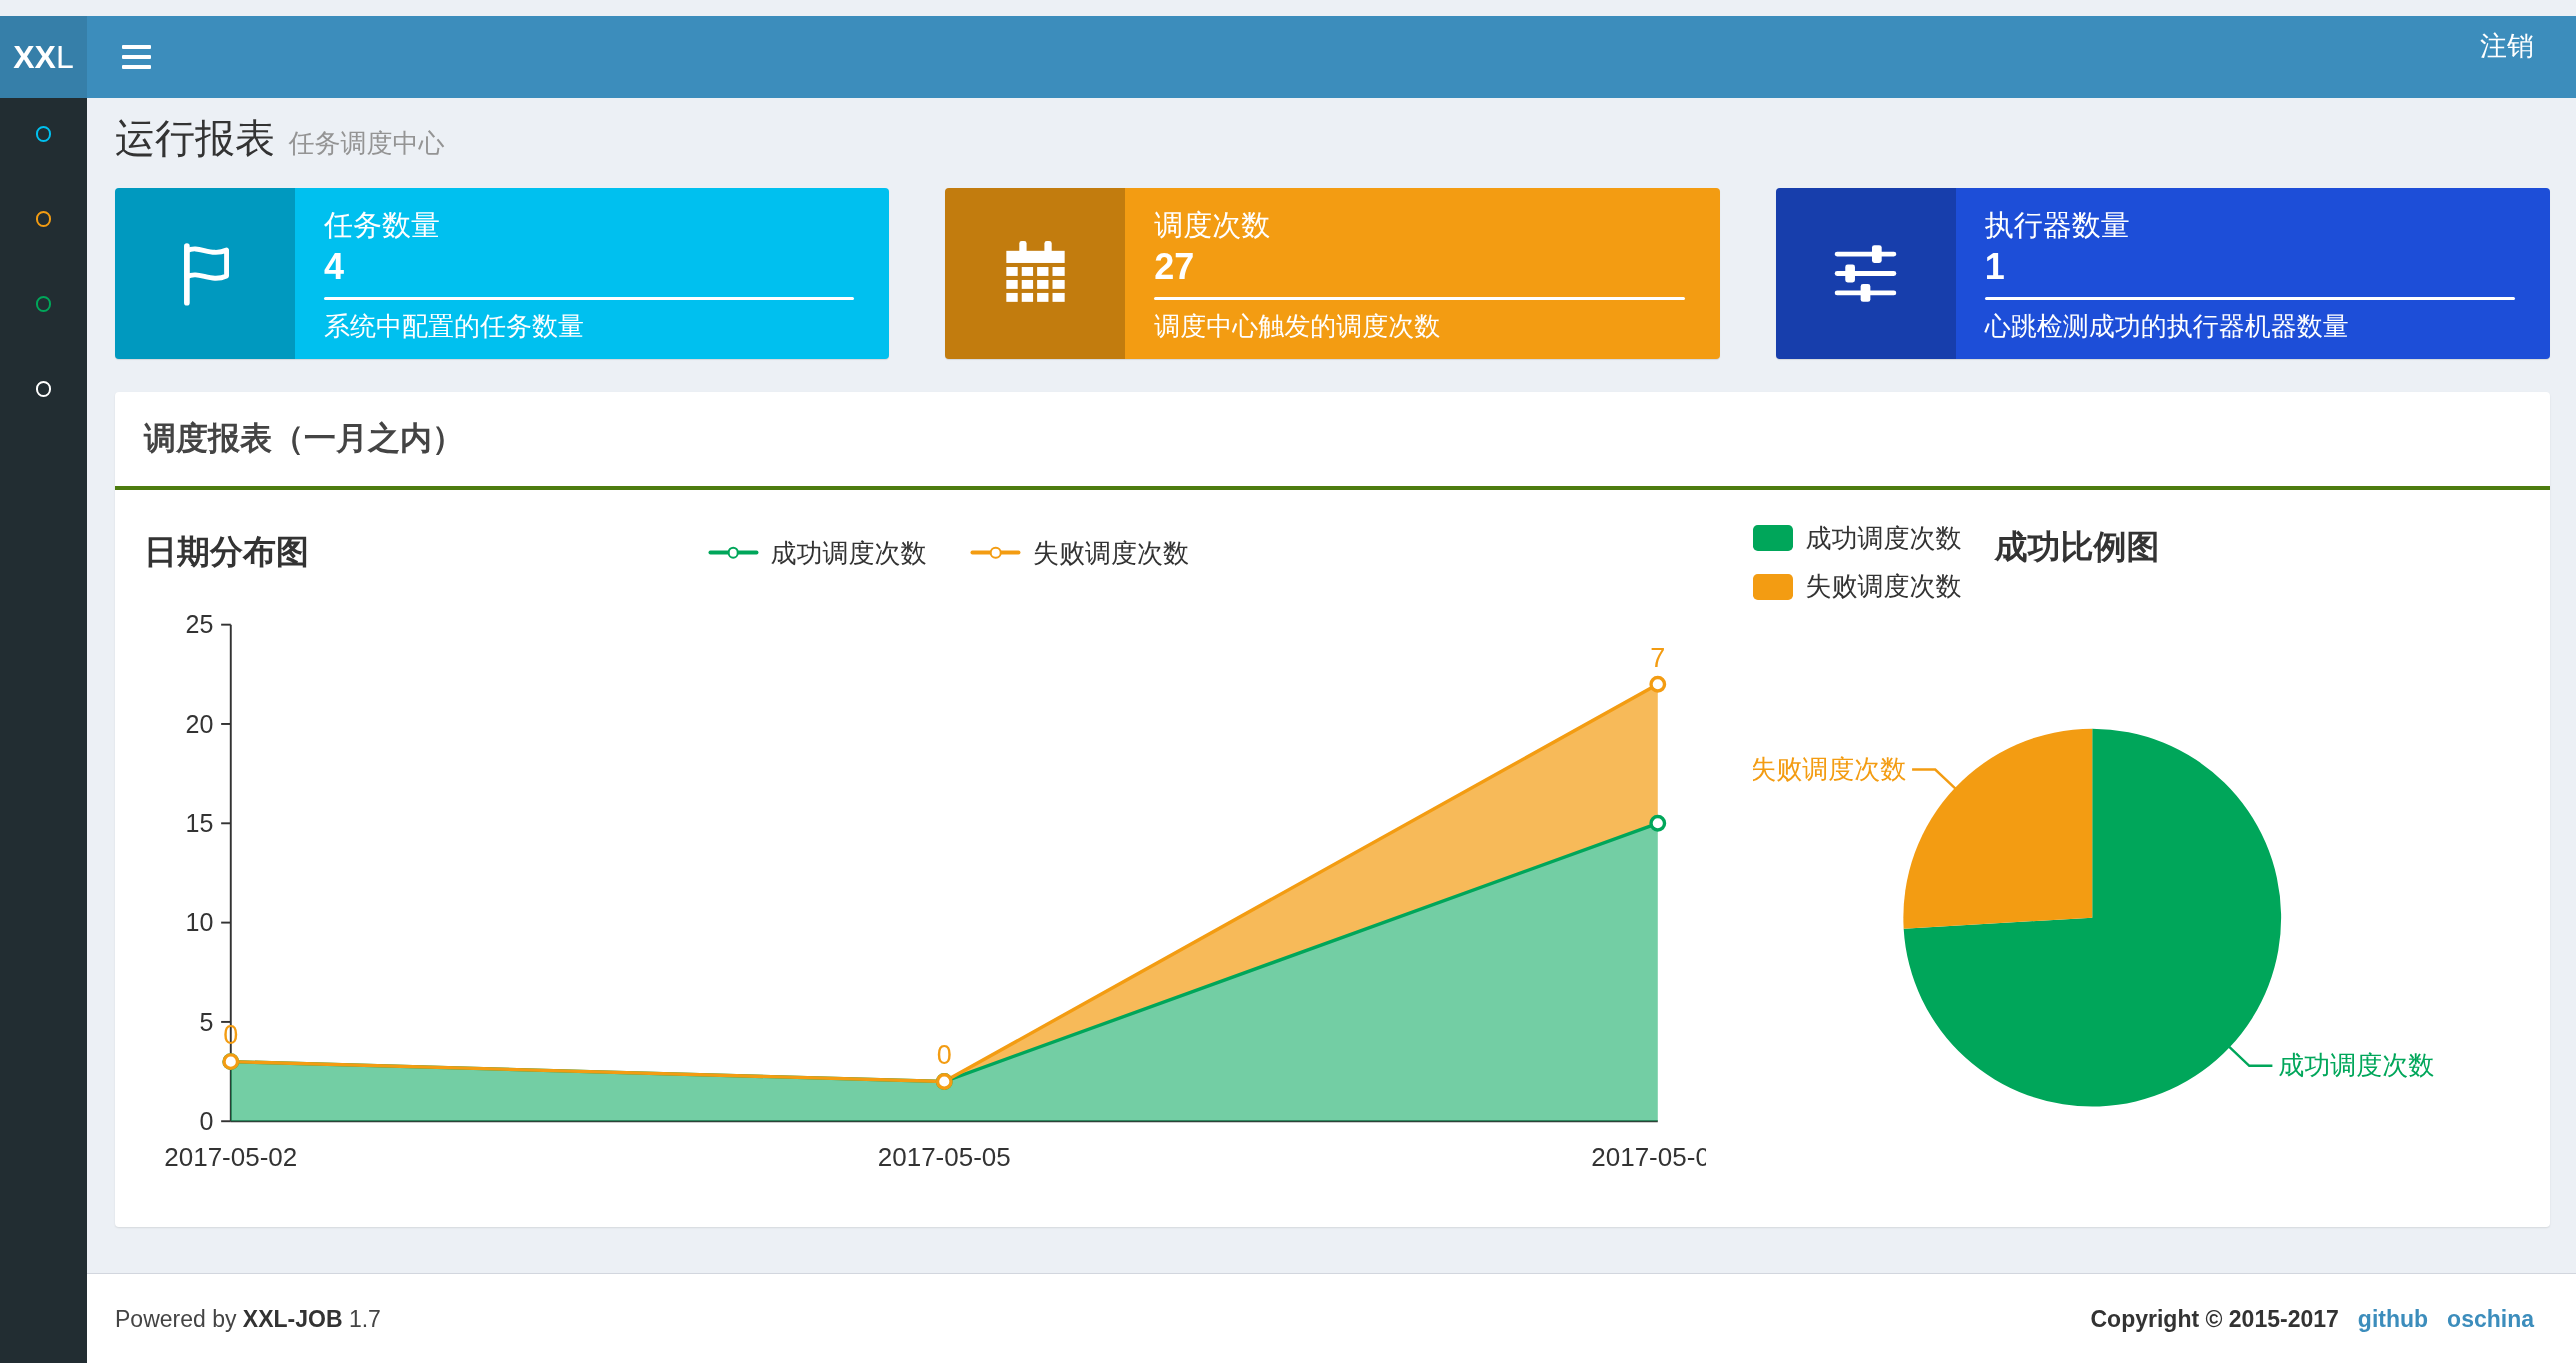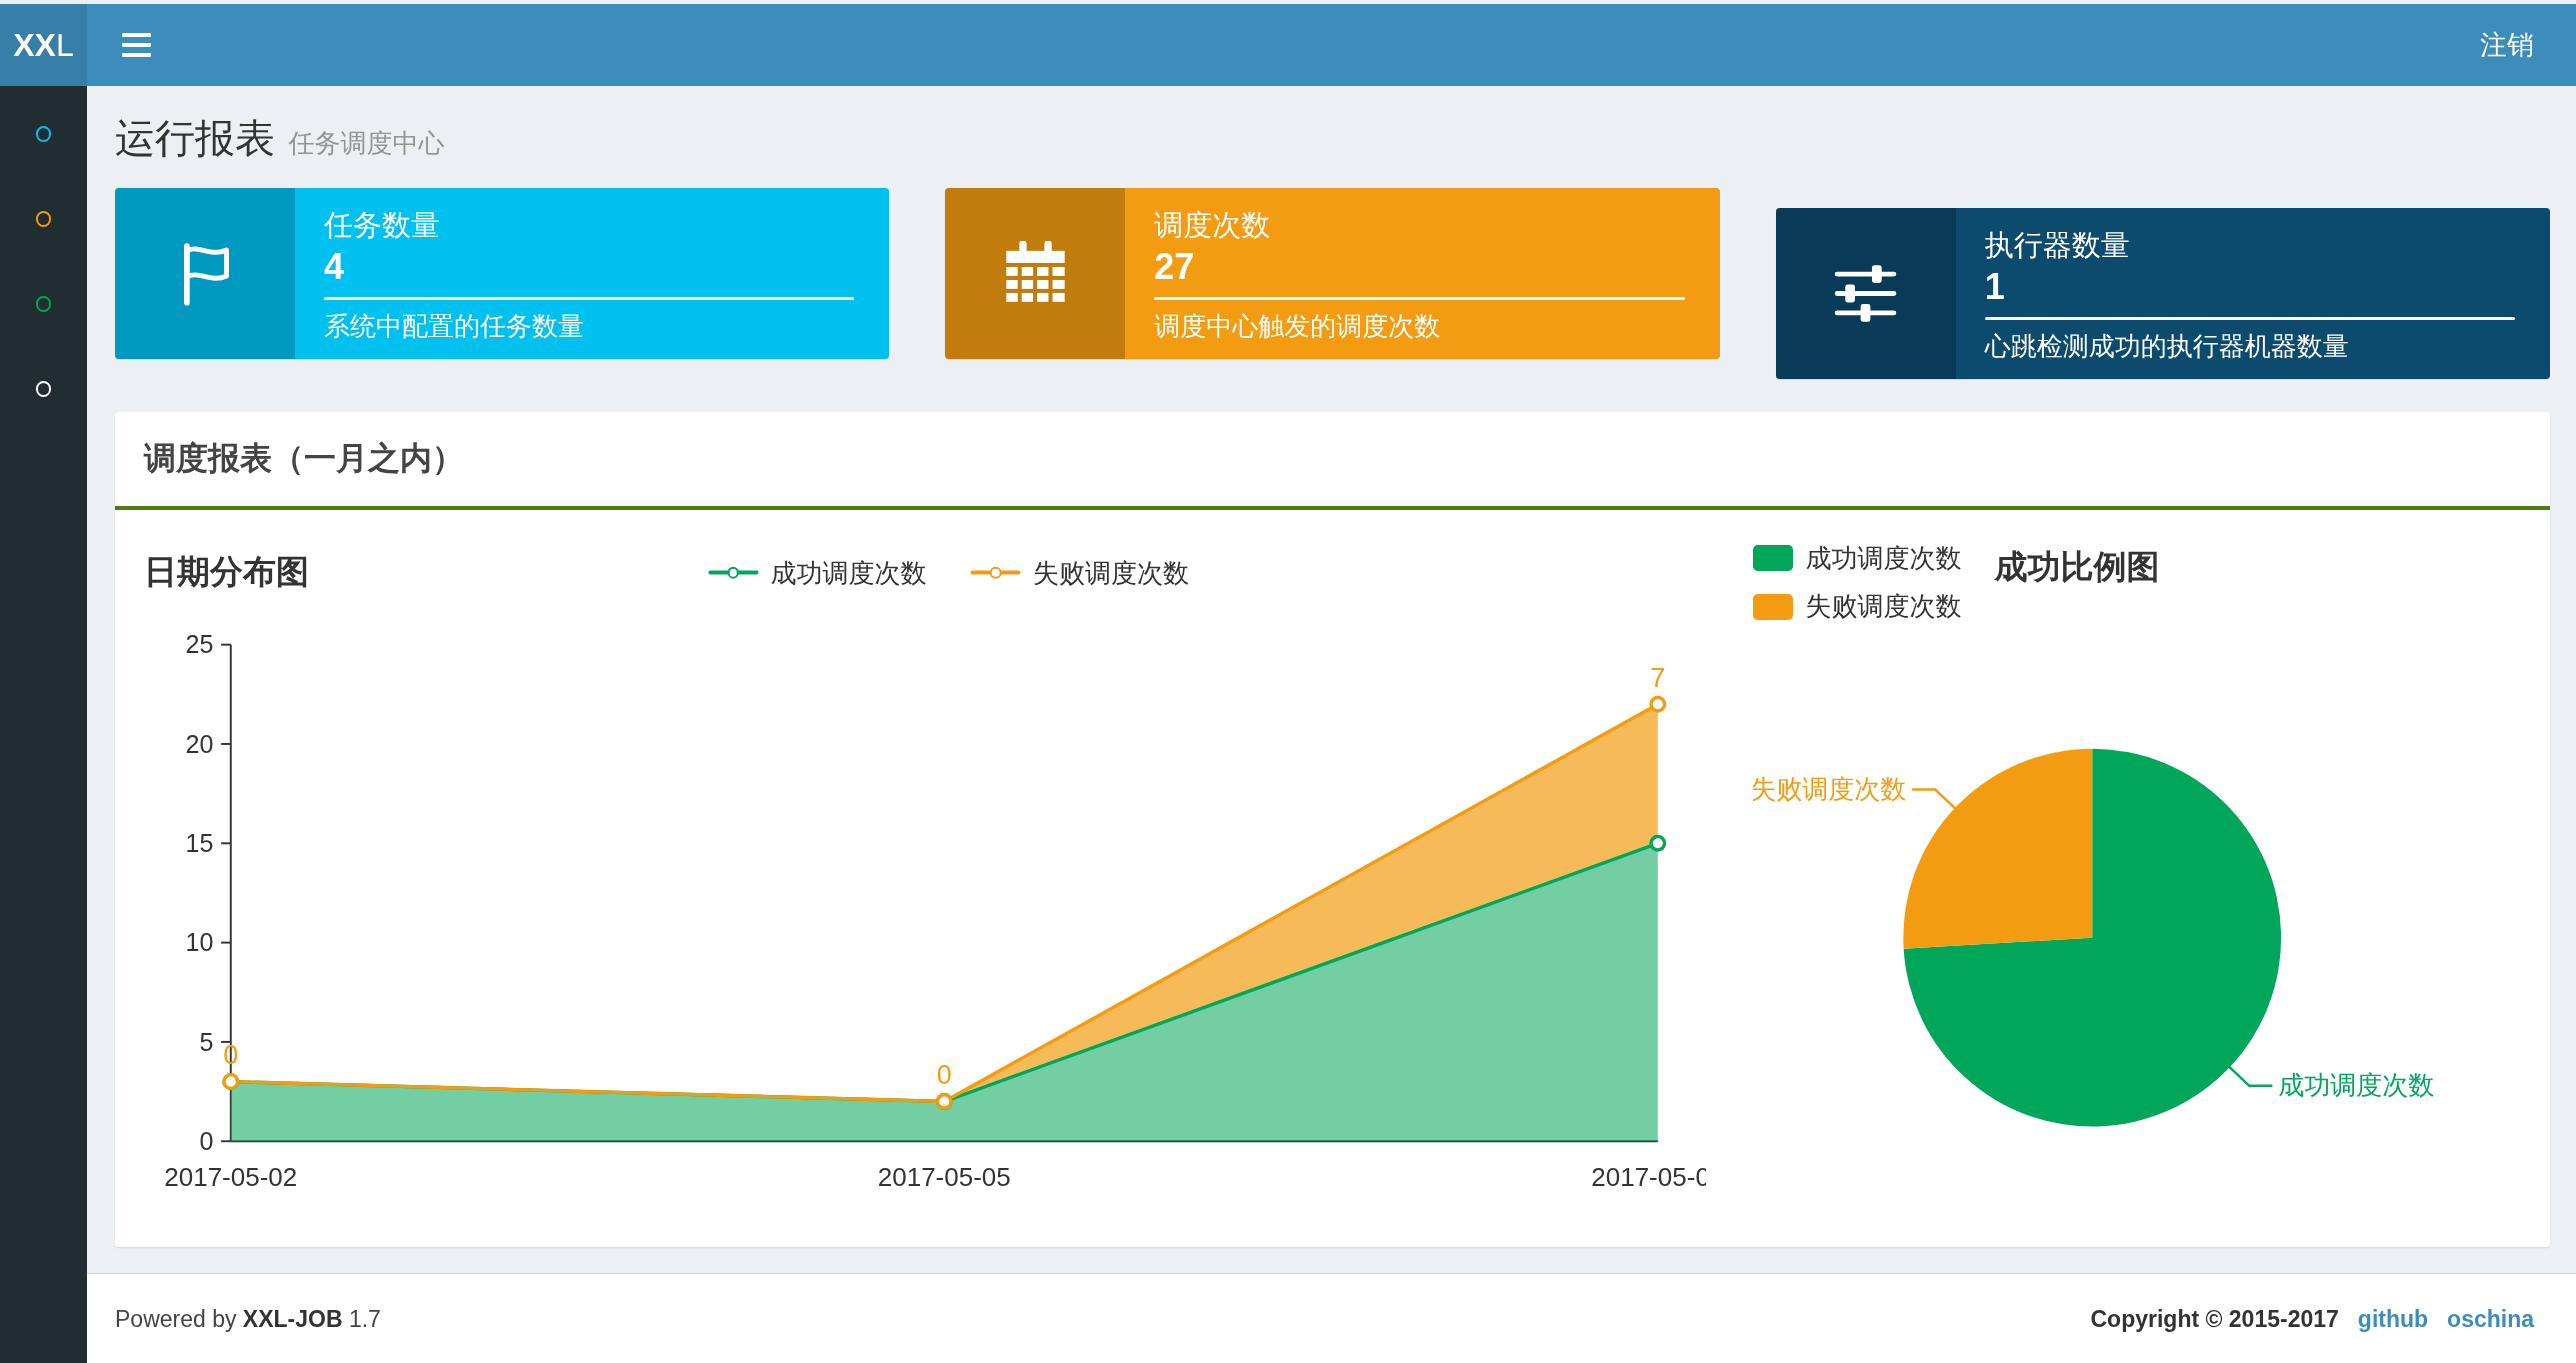--- a/index.html
+++ b/index.html
@@ -10,7 +10,7 @@
     background:#ecf0f5; overflow:hidden;
   }
   
-  .navbar { position:fixed; top:4px; left:0; width:2576px; height:82px; background:#3c8dbc; display:flex; align-items:center; z-index:20; }
+  .navbar { position:fixed; top:16px; left:0; width:2576px; height:82px; background:#3c8dbc; display:flex; align-items:flex-end; z-index:20; }
   .logo { width:87px; height:82px; background:#367fa9; color:#fff; display:flex; align-items:center; justify-content:center; font-size:32px; cursor:pointer; }
   .logo b { font-weight:700; }
   .logo span { font-weight:300; }

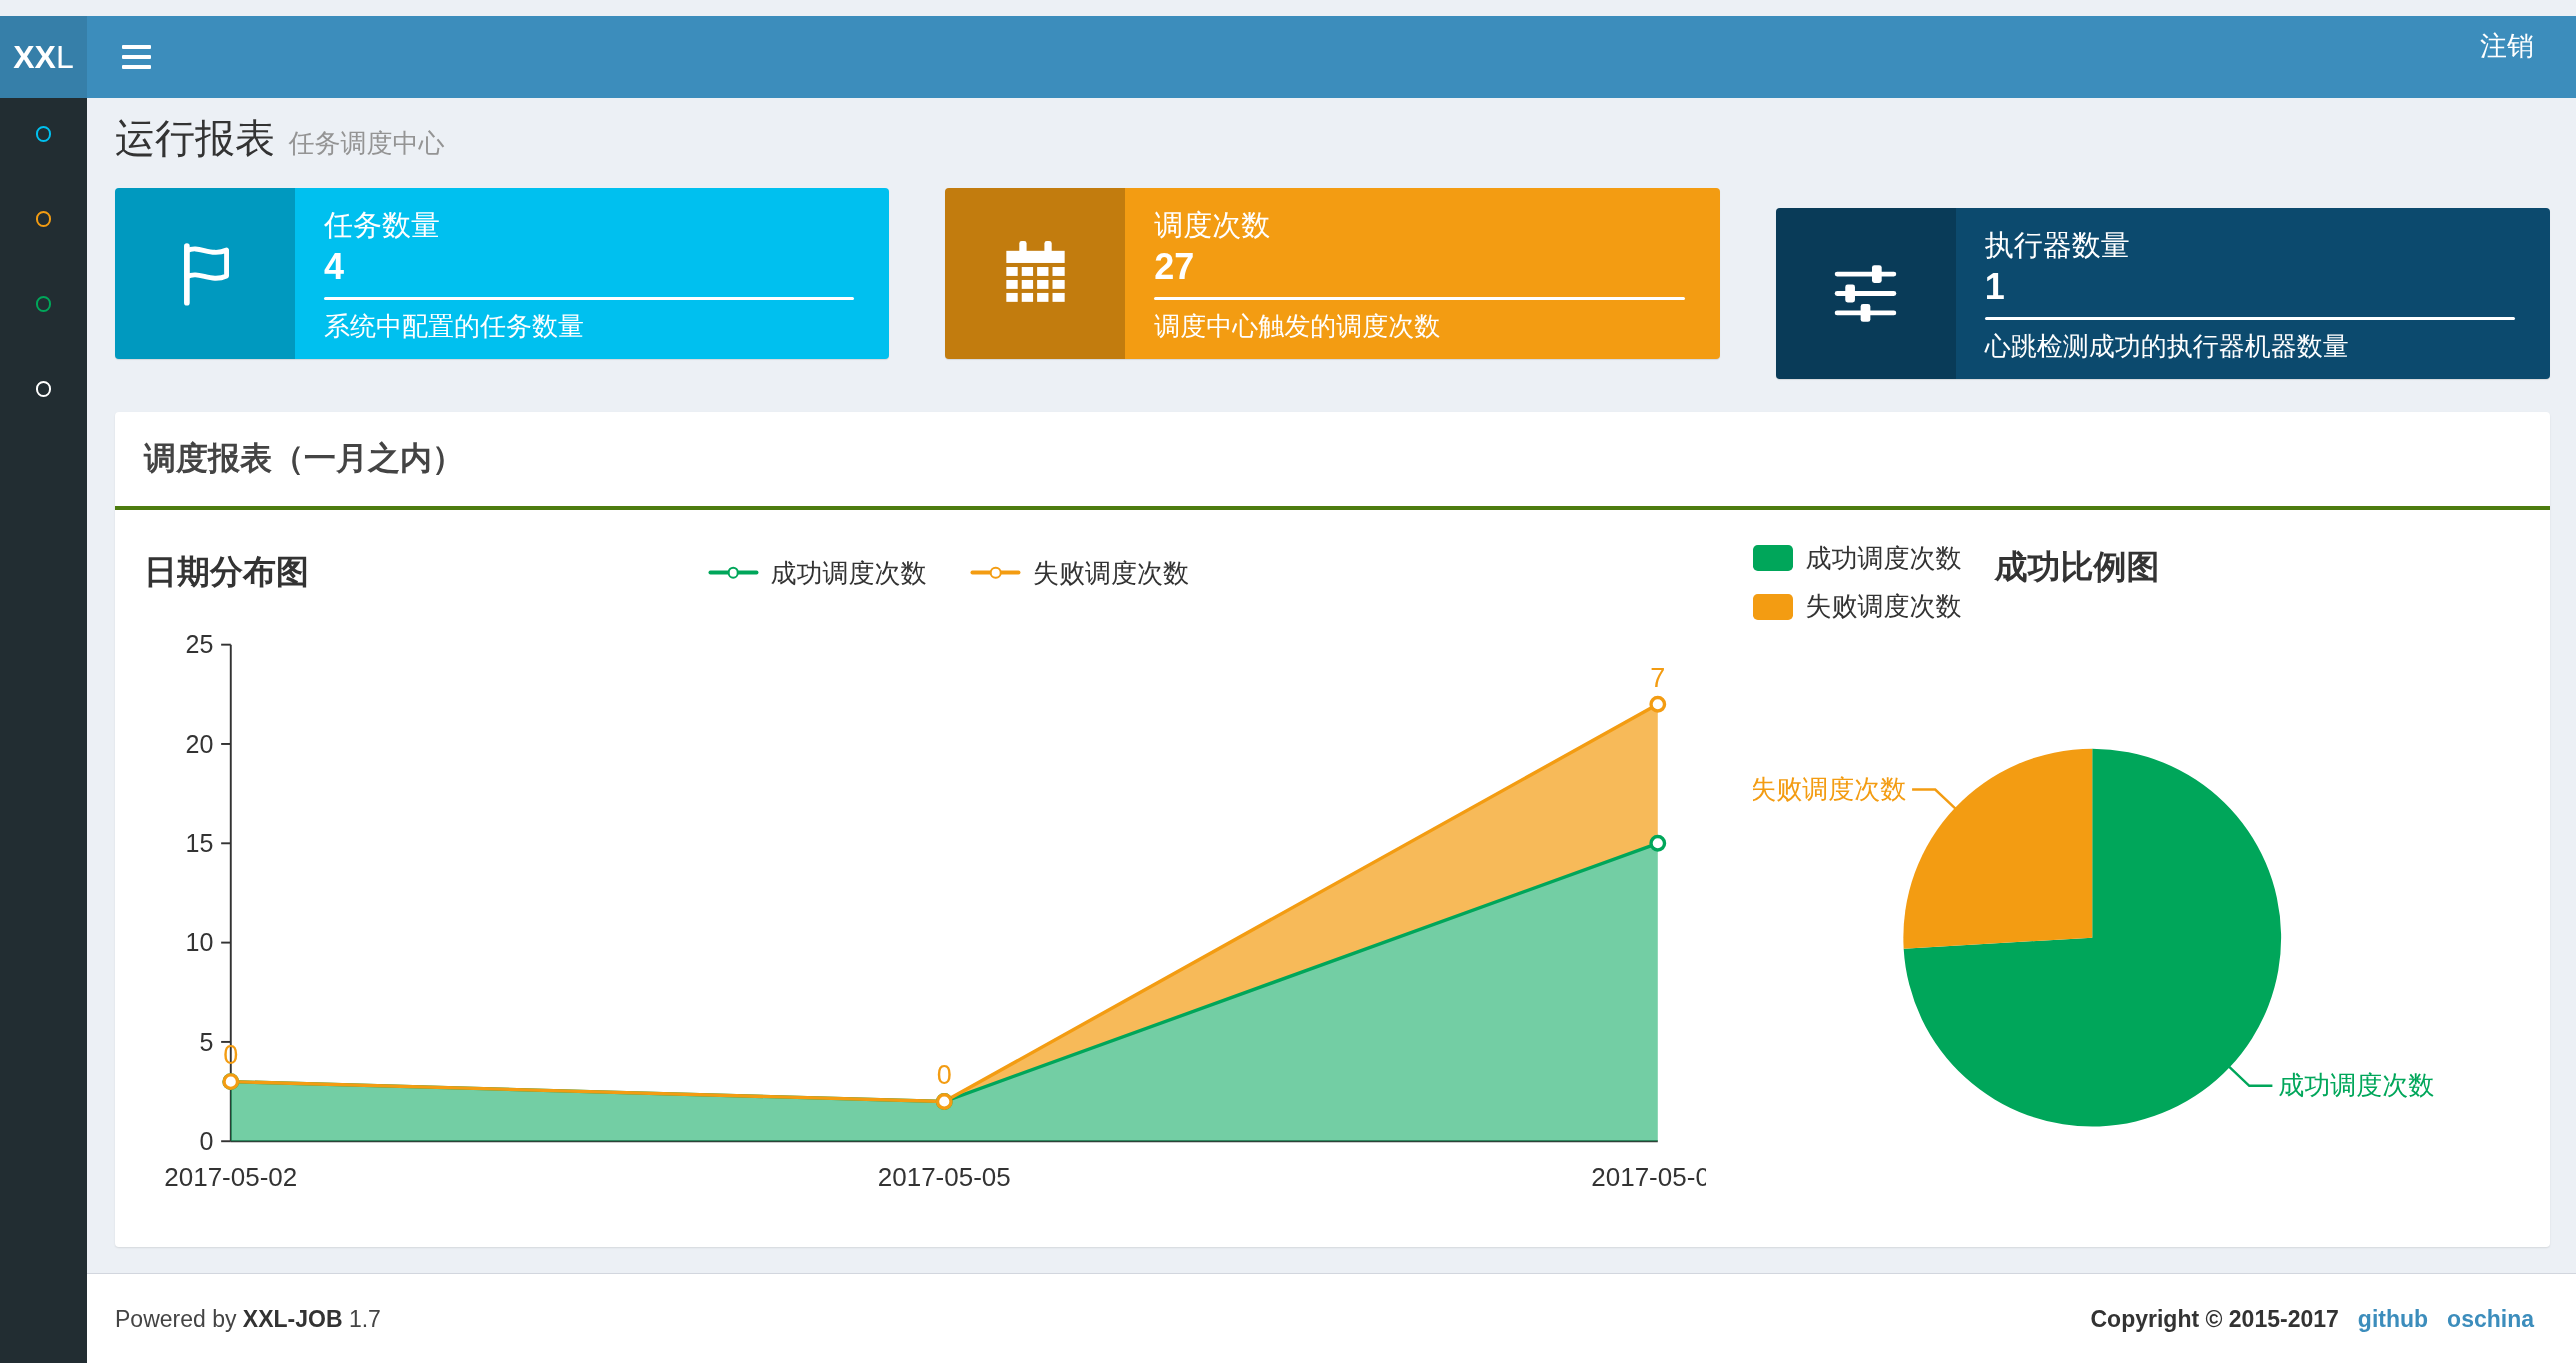--- a/index.html
+++ b/index.html
@@ -148,7 +148,7 @@
       </div>
     </div>
 
-    <div class="info-box" style="background: #0c4a6e; margin-top: 20px;">
+    <div class="info-box" style="background: #1d4ed8;">
       <div class="info-icon">
         <svg width="81" height="81" viewBox="0 0 100 100">
           <g stroke="#fff" stroke-width="6" stroke-linecap="round">

